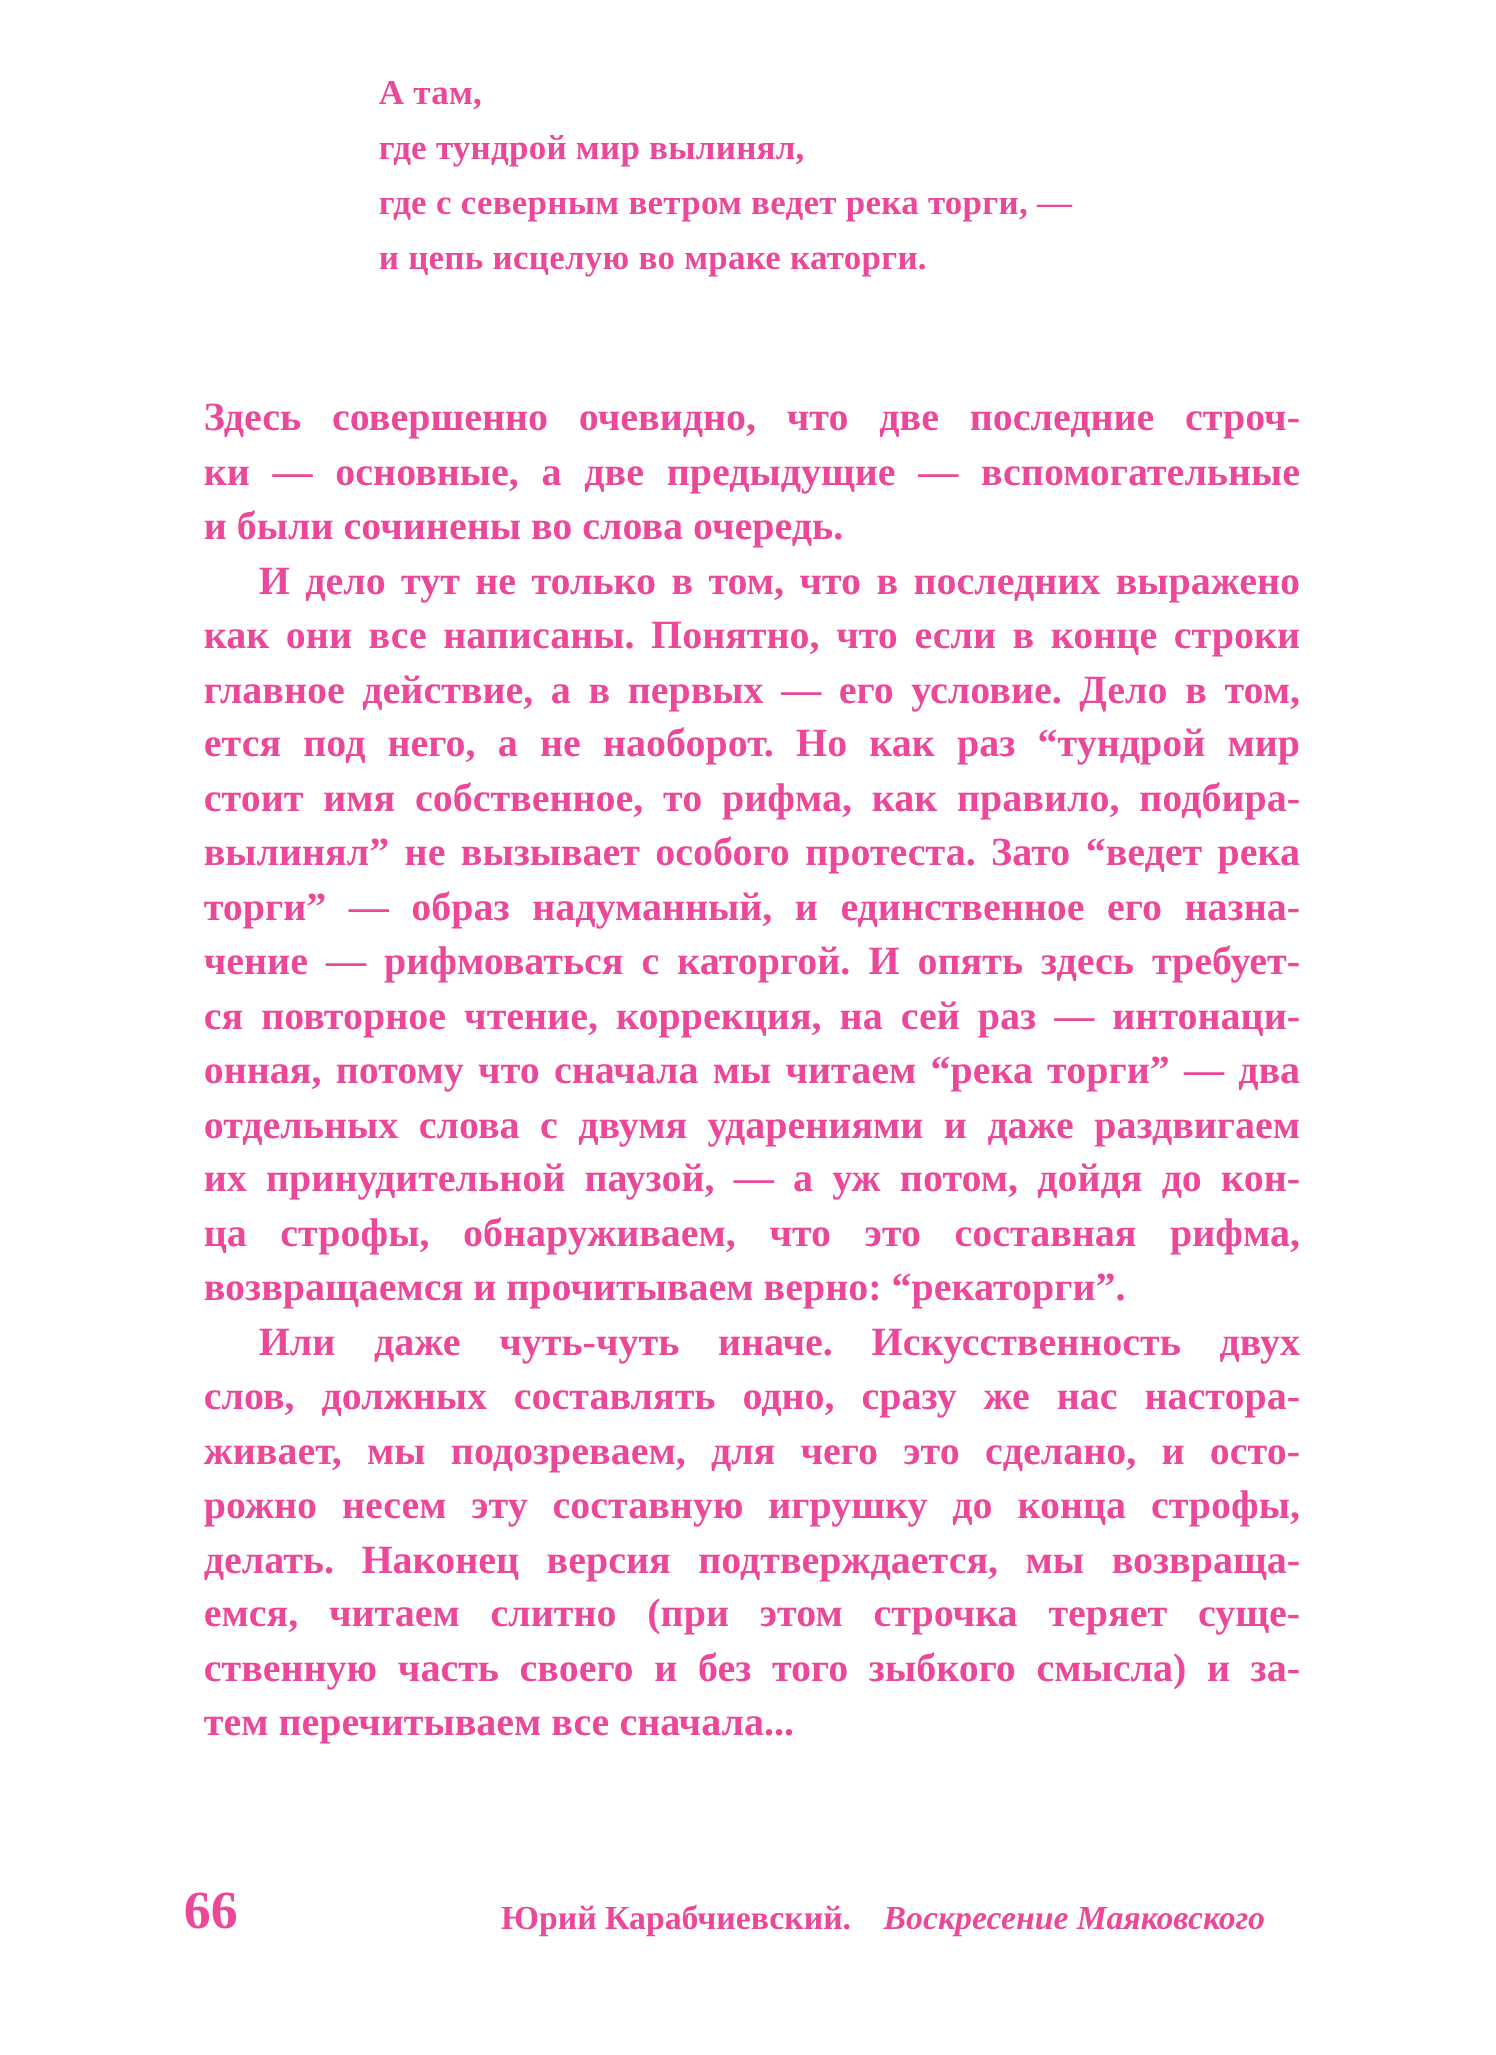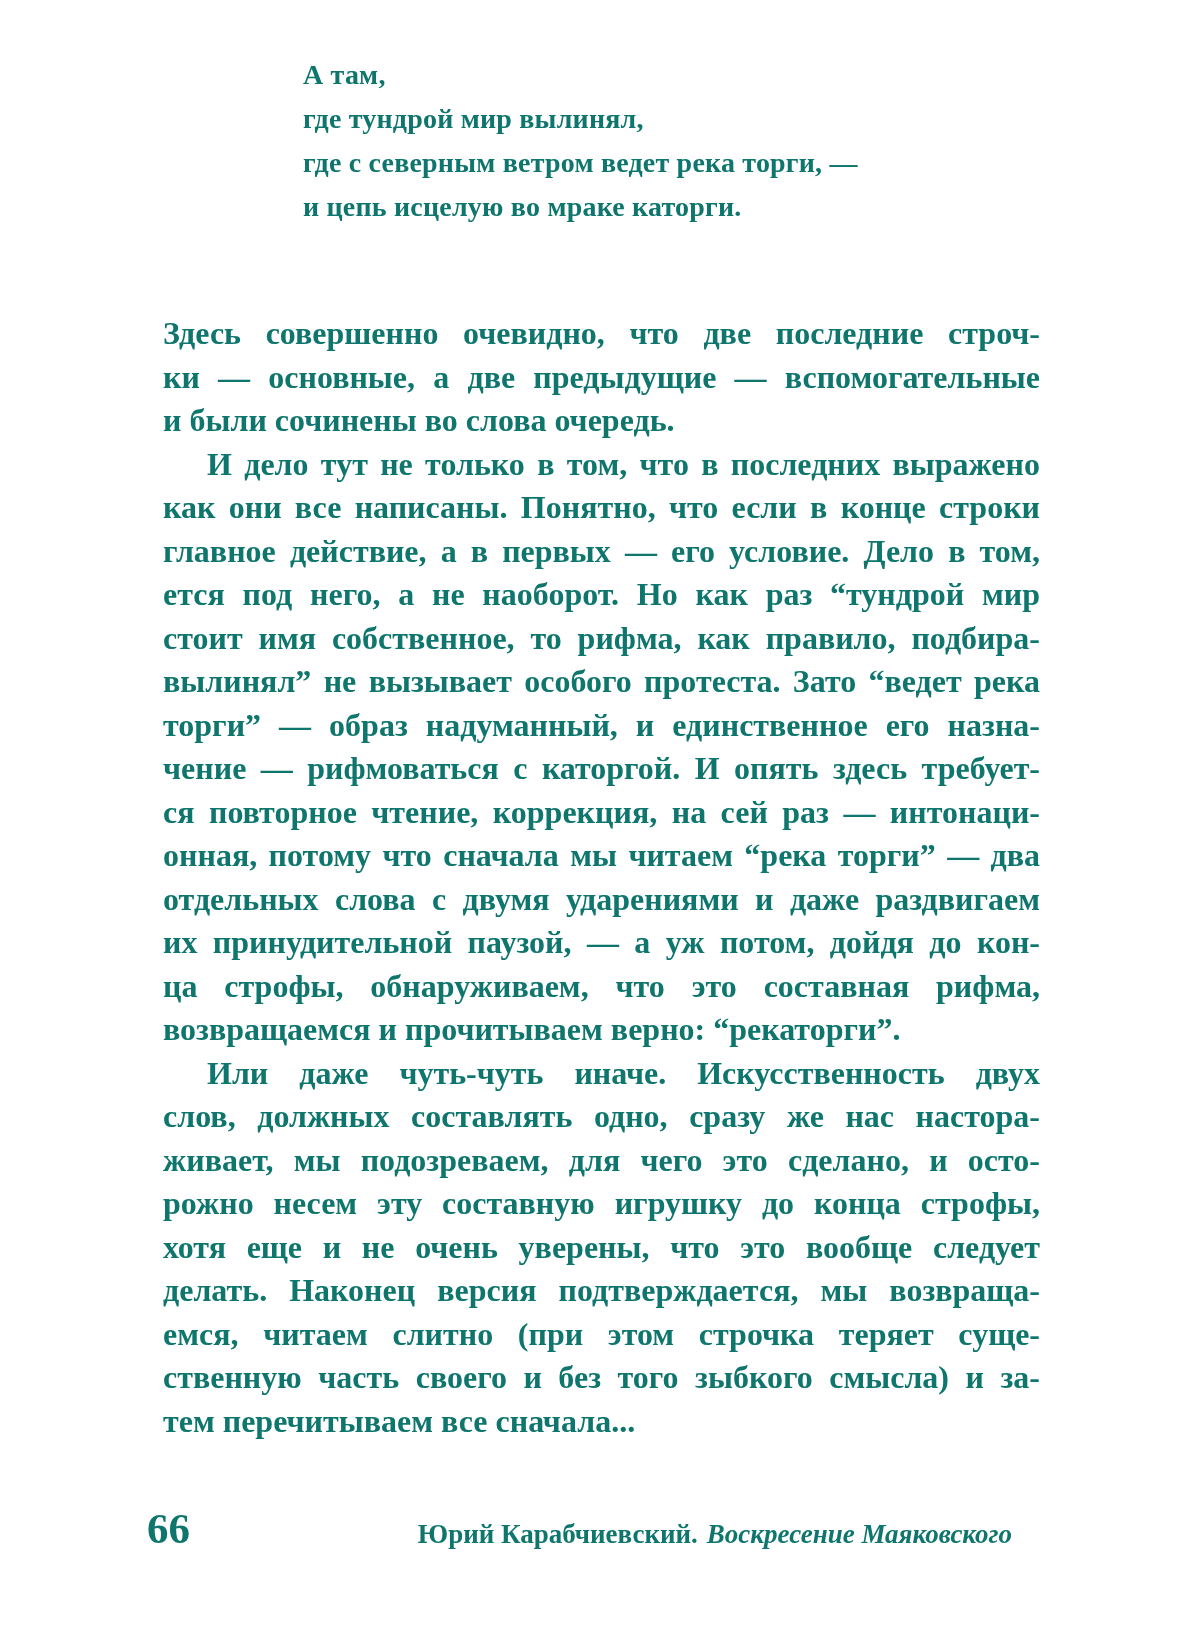--- a/index.html
+++ b/index.html
@@ -10,7 +10,7 @@
     overflow:hidden;
     font-family:"Liberation Serif","DejaVu Serif",serif;
     font-weight:700;
-    color:#0f766e;
+    color:#ec4899;
   }
   
   .poem {

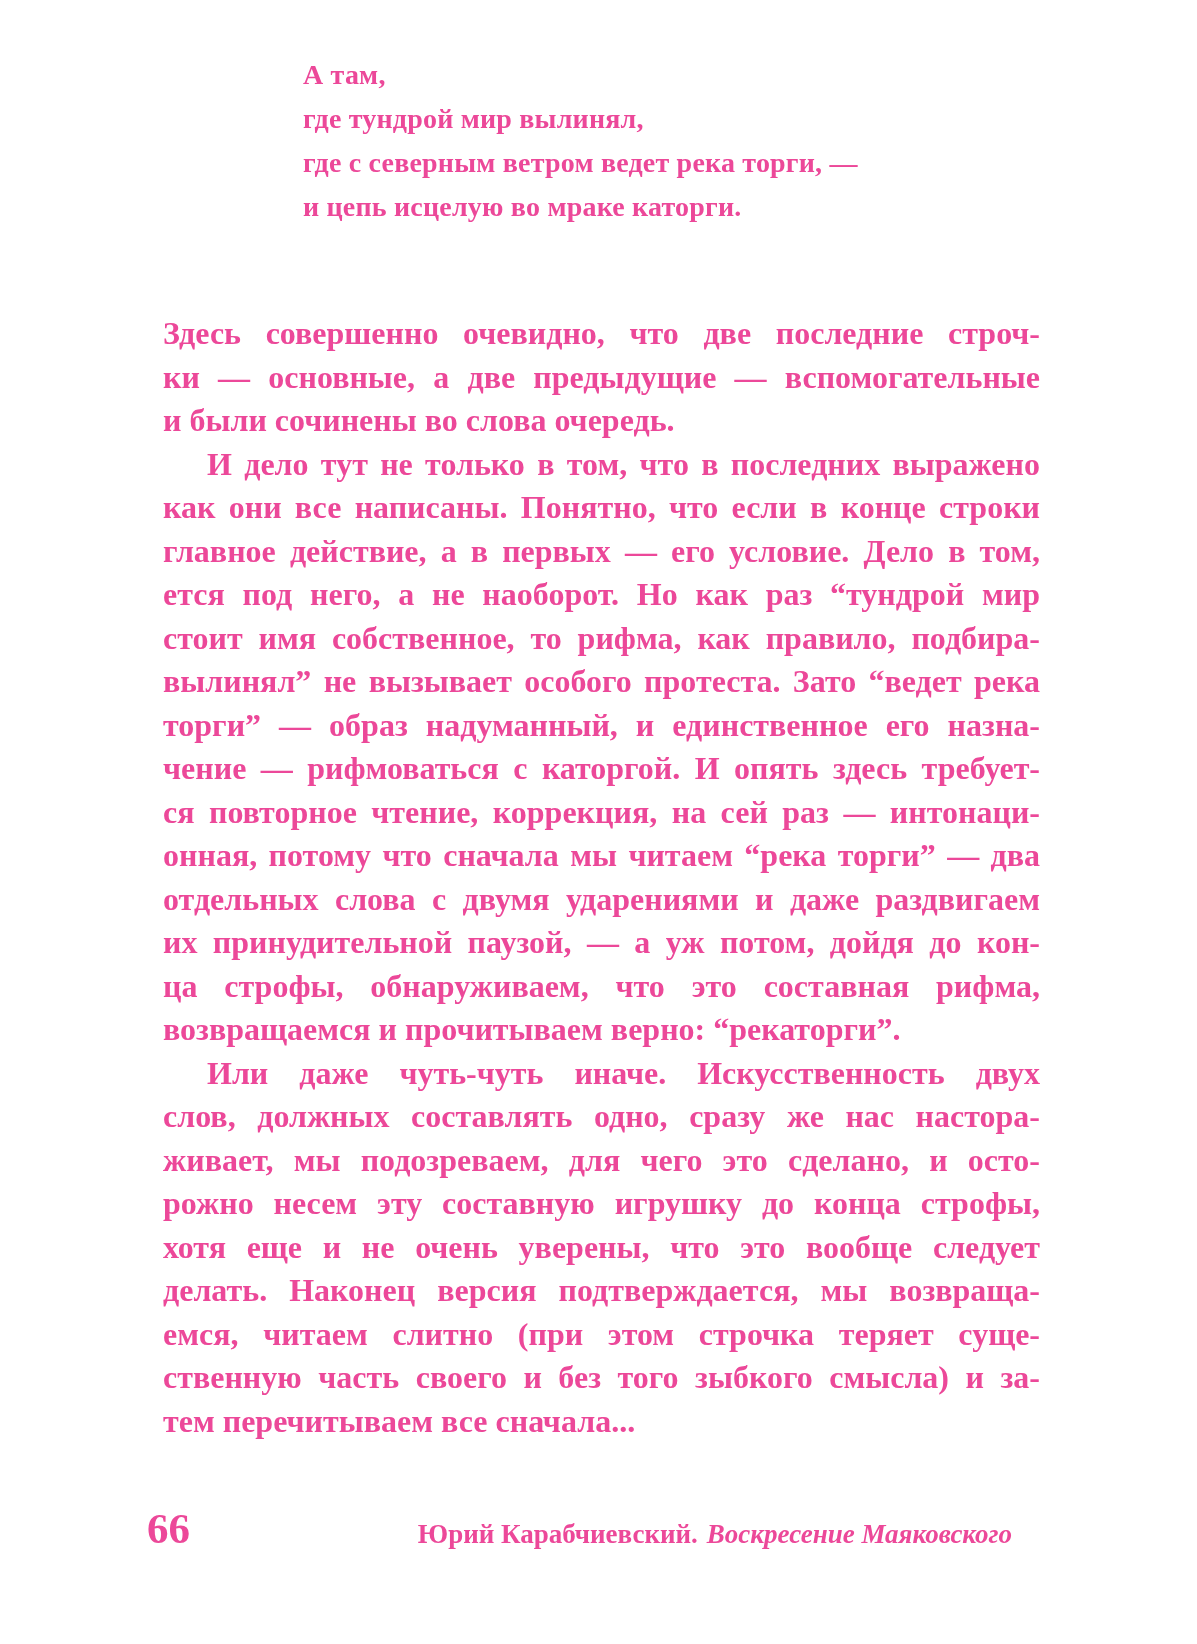--- a/index.html
+++ b/index.html
@@ -86,7 +86,6 @@
     <div class="bline">слов, должных составлять одно, сразу же нас настора-</div>
     <div class="bline">живает, мы подозреваем, для чего это сделано, и осто-</div>
     <div class="bline">рожно несем эту составную игрушку до конца строфы,</div>
-    <div class="bline">хотя еще и не очень уверены, что это вообще следует</div>
     <div class="bline">делать. Наконец версия подтверждается, мы возвраща-</div>
     <div class="bline">емся, читаем слитно (при этом строчка теряет суще-</div>
     <div class="bline">ственную часть своего и без того зыбкого смысла) и за-</div>

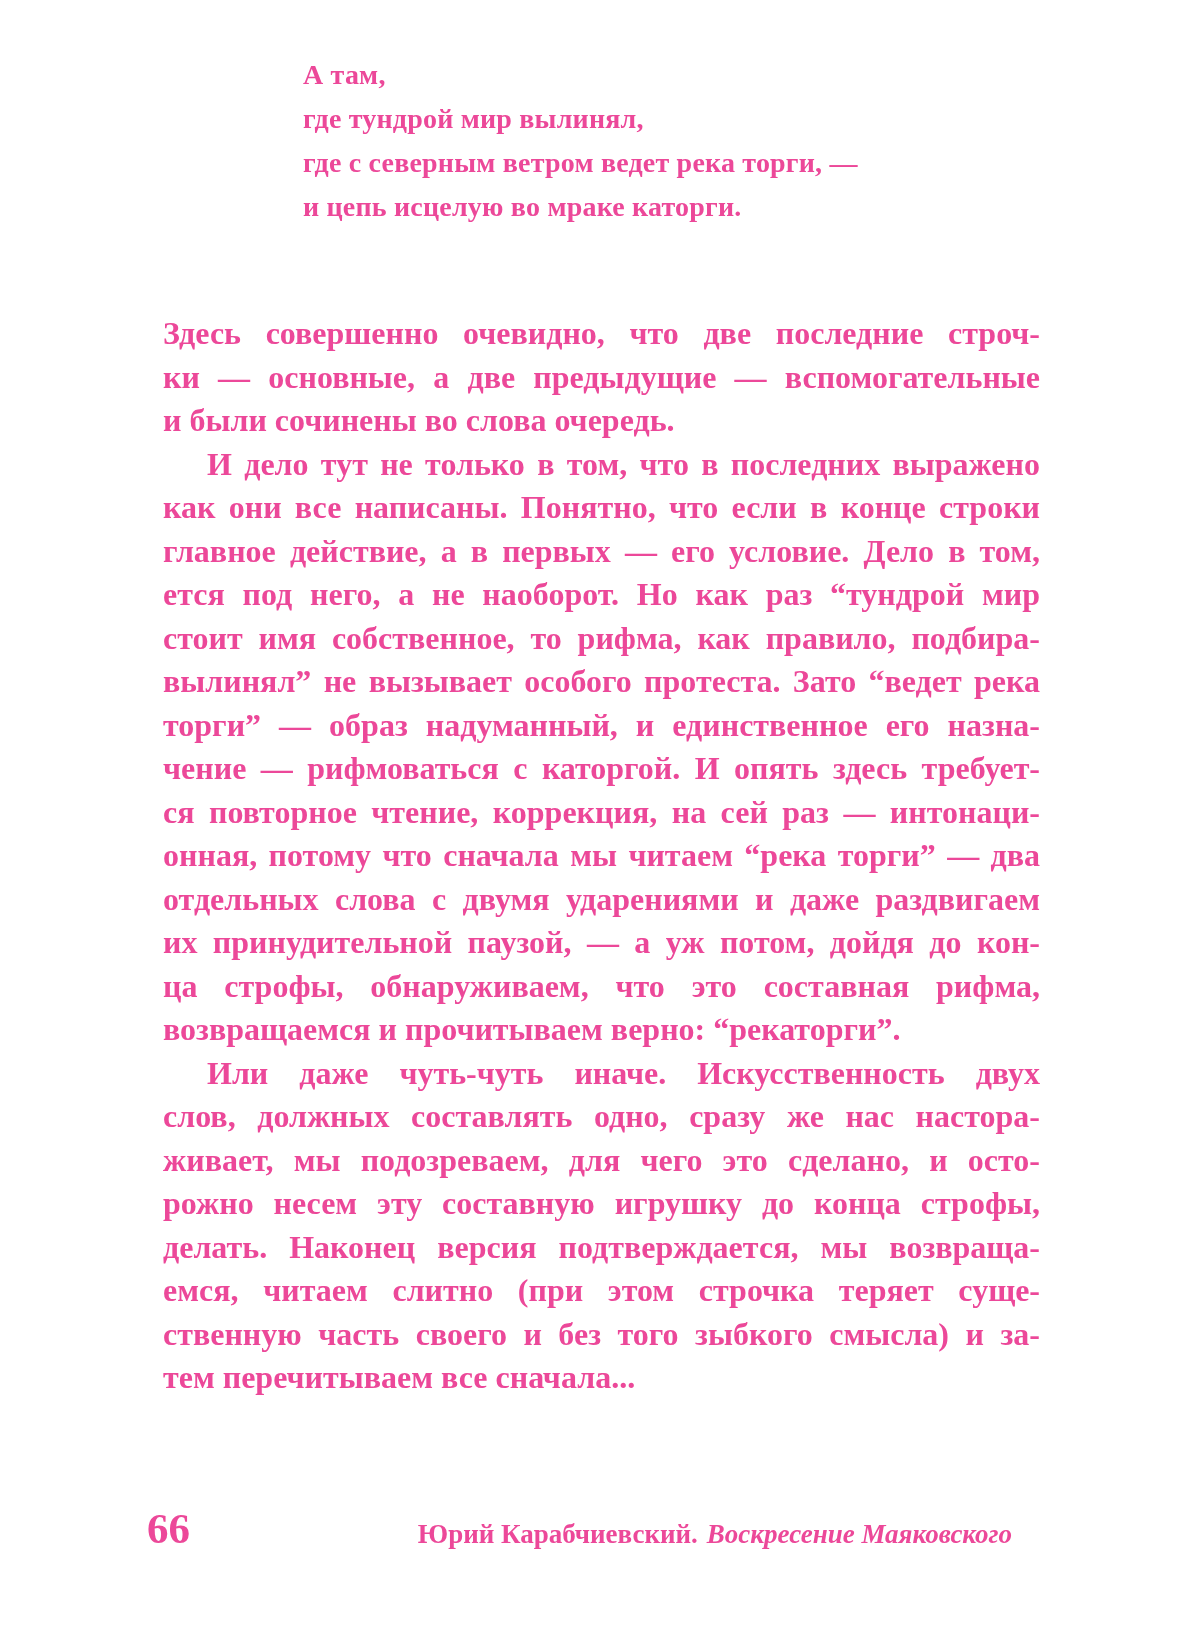--- a/index.html
+++ b/index.html
@@ -47,7 +47,7 @@
     white-space:nowrap;
   }
   .running .it { font-style:italic; }
-  .running .author { margin-right:9px;text-align:center; }
+  .running .author { margin-right:26px;text-align:center; }
 </style>
 </head>
 <body>

